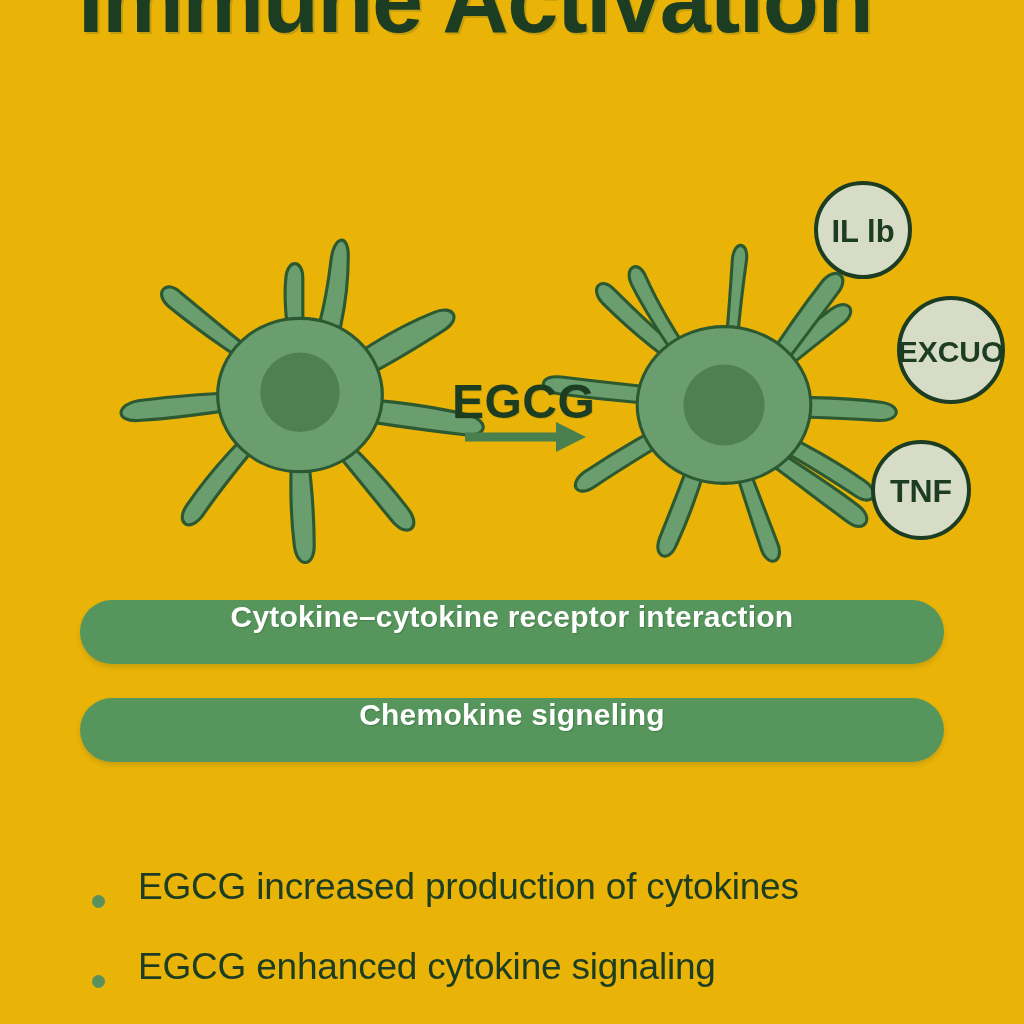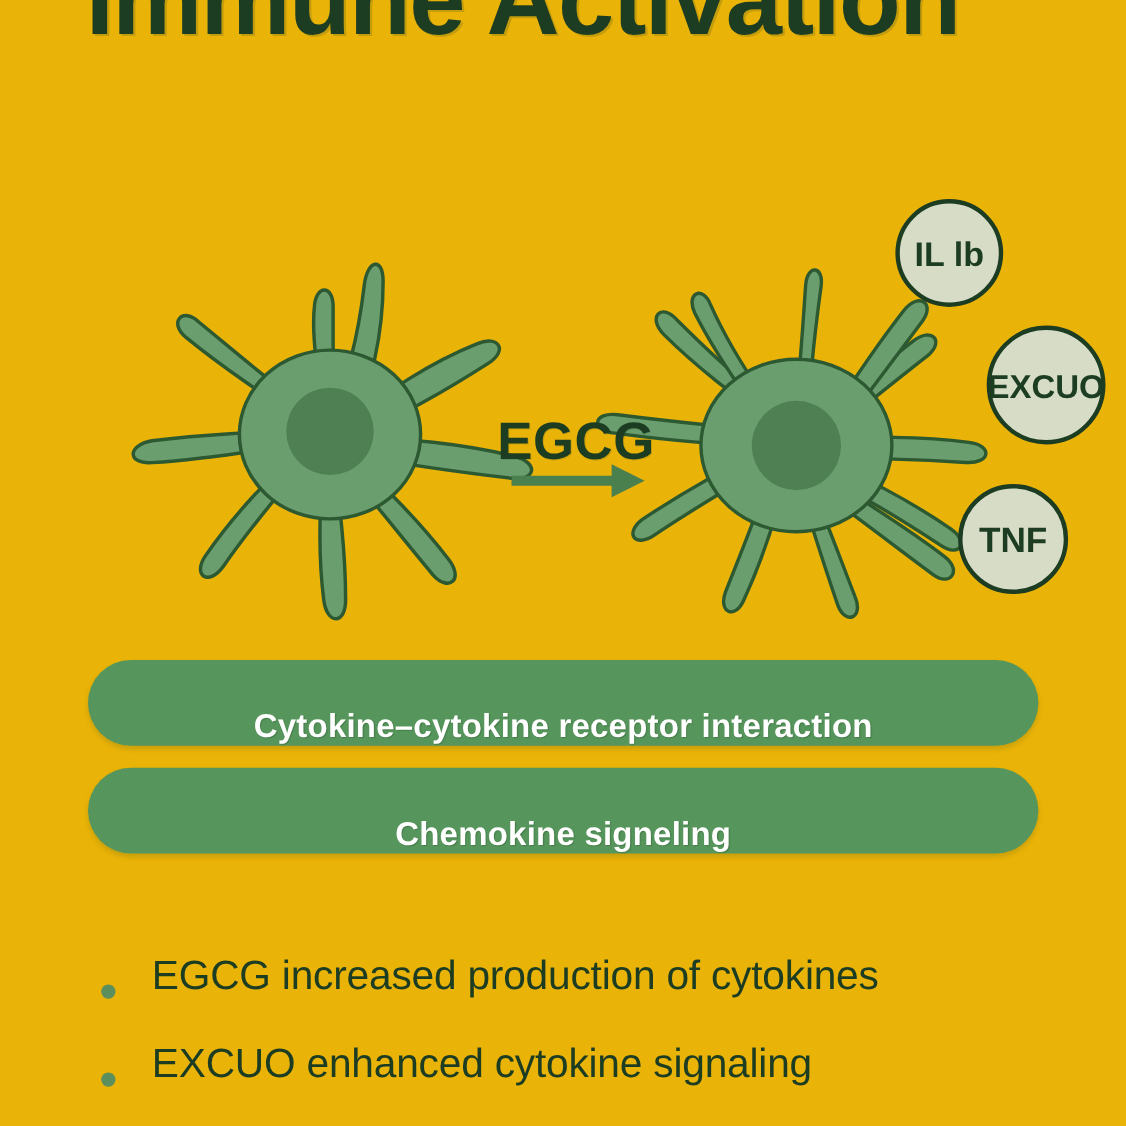--- a/index.html
+++ b/index.html
@@ -82,12 +82,12 @@
     position: absolute;
     left: 80px;
     width: 864px;
-    height: 78px;
+    height: 64px;
     border-radius: 39px;
     background: #56965c;
     box-shadow: 0 3px 5px rgba(40,70,40,0.18);
     display: flex;
-    align-items: flex-end;
+    align-items: flex-start;
     justify-content: center;
   }
   .pill-1 { top: 600px; }

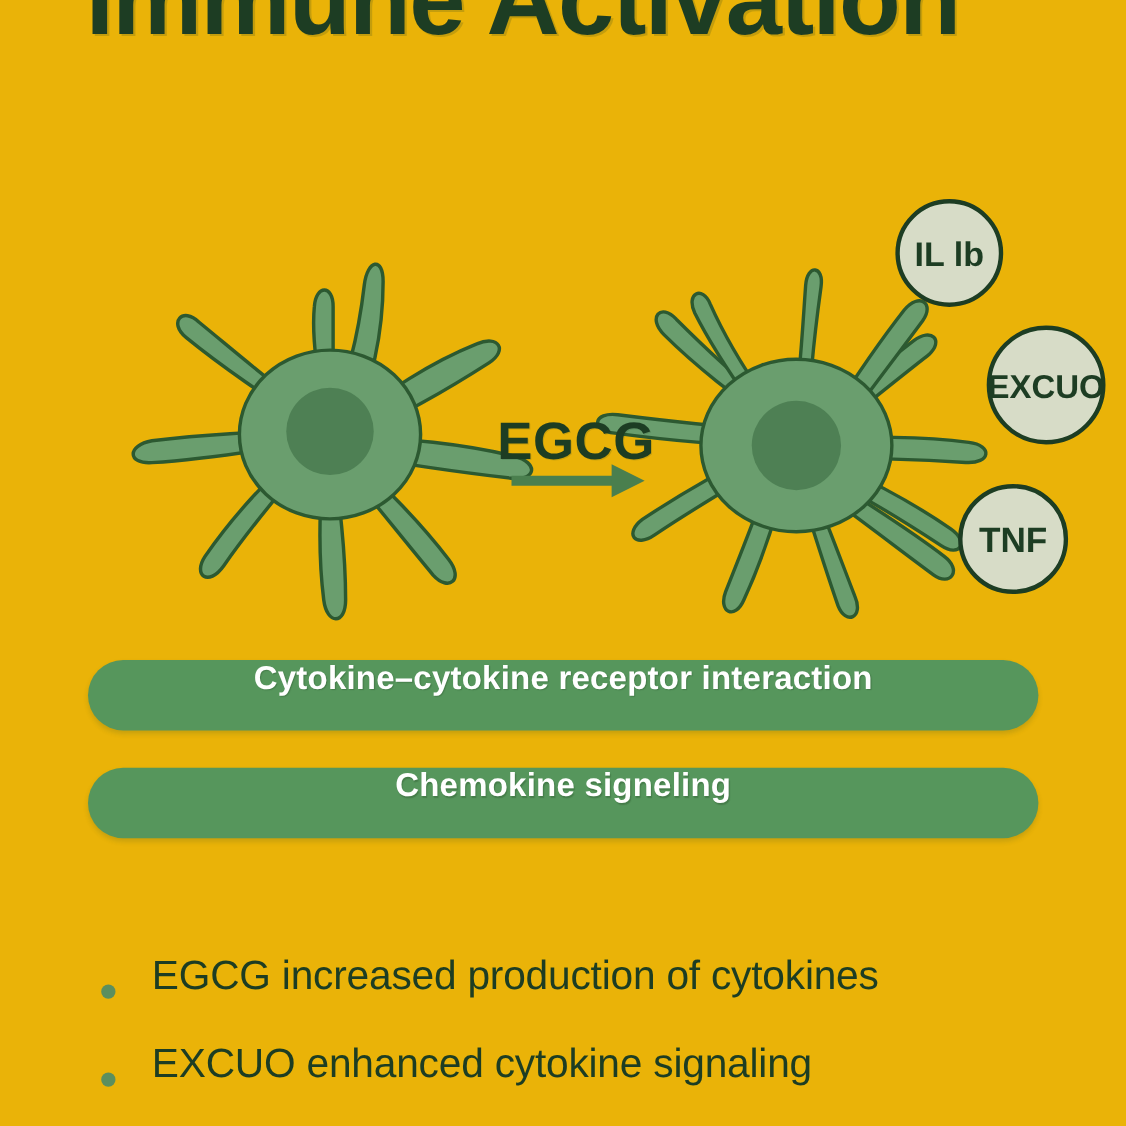--- a/index.html
+++ b/index.html
@@ -246,7 +246,7 @@
     </div>
     <div class="bullet-row">
       <span class="bullet-dot"></span>
-      <span class="bullet-text">EXCUO enhanced cytokine signaling</span>
+      <span class="bullet-text">EGCG enhanced cytokine signaling</span>
     </div>
     <div class="bullet-row">
       <span class="bullet-dot"></span>

